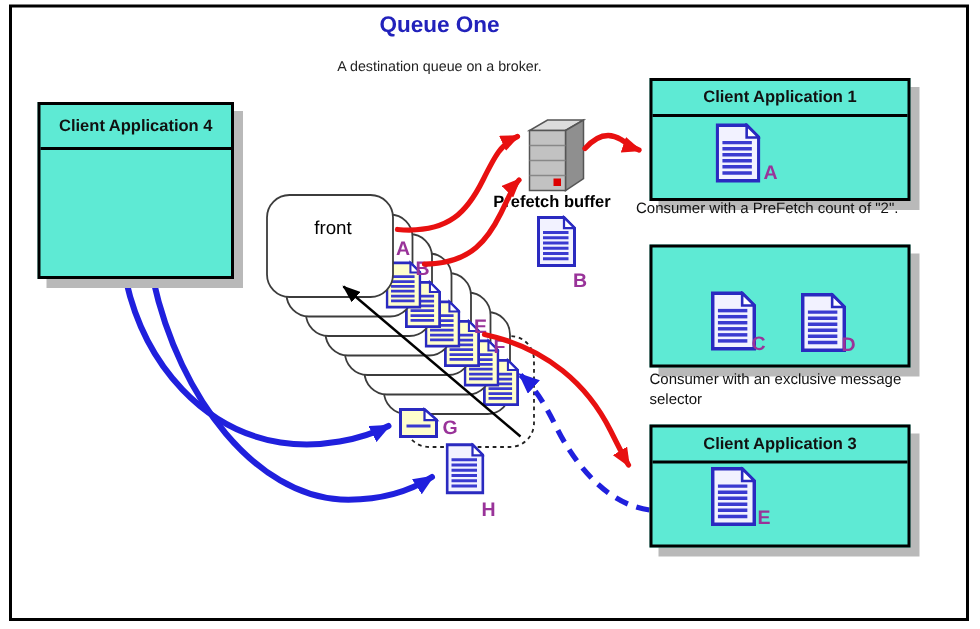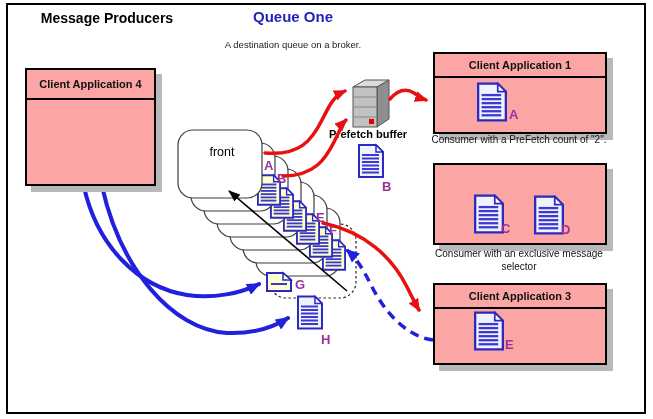--- a/index.html
+++ b/index.html
@@ -77,7 +77,6 @@
   </svg>
 
   <div class="hdr hdr-left">
-    <div>Message Producers</div>
   </div>
 
   <div class="hdr hdr-mid">

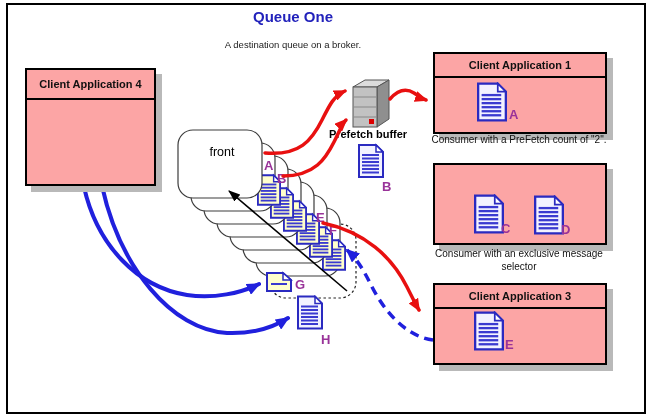--- a/index.html
+++ b/index.html
@@ -18,7 +18,7 @@
   .sp{display:inline-block;width:4px;}
 
   
-  .appbox{position:absolute;background:#fca5a5;border:2px solid #000;box-shadow:6px 6px 0 #b9b9b9;}
+  .appbox{position:absolute;background:#5eead4;border:2px solid #000;box-shadow:6px 6px 0 #b9b9b9;}
   .appbox .title{border-bottom:2px solid #000;text-align:center;font-size:11px;font-weight:bold;
                  display:flex;align-items:center;justify-content:center;}
   .box4{left:25px;top:68px;width:127px;height:114px;}

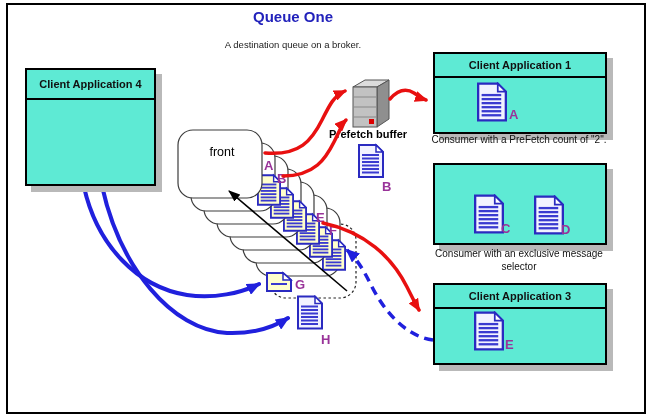--- a/index.html
+++ b/index.html
@@ -26,7 +26,7 @@
   .cbox{left:433px;width:170px;height:78px;}
   .cbox .title{height:22px;}
   .box1{top:52px;} .box2{top:163px;} .box3{top:283px;}
-  .caption{position:absolute;text-align:center;font-size:10px;color:#111;line-height:13px;}
+  .caption{position:absolute;font-size:10px;color:#111;line-height:13px;}
   .cap1{left:424px;top:133px;width:190px;}
   .cap2{left:433px;top:247px;width:172px;}
   .cap3{left:433px;top:365px;width:172px;}

